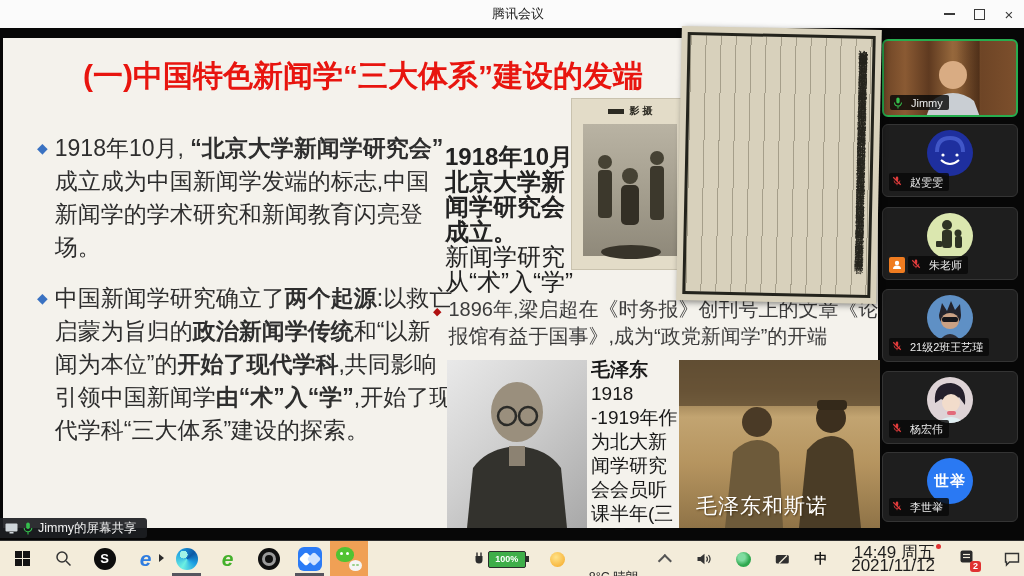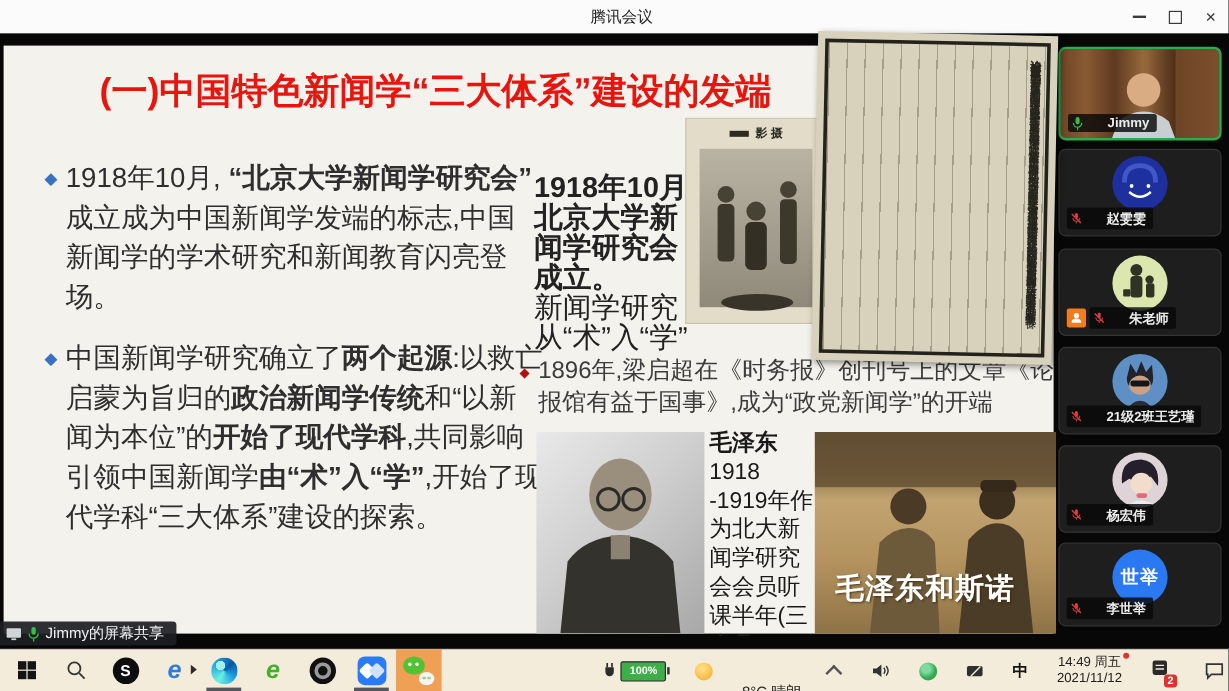--- a/index.html
+++ b/index.html
@@ -95,8 +95,8 @@
   .av-anime{background:#ded3d6;}
   .av-init{background:#2a79f3;color:#fff;font-size:15px;font-weight:700;letter-spacing:1px;}
   .pillrow{position:absolute;left:6px;bottom:5px;display:flex;align-items:center;gap:3px;z-index:3;}
-  .pill{display:flex;align-items:center;gap:20px;background:rgba(8,8,8,.82);border-radius:2px;
-        padding:1.5px 6px 1.5px 3px;color:#ececec;font-size:11px;white-space:nowrap;max-width:118px;overflow:hidden;font-weight:bold;}
+  .pill{display:flex;gap:8px;background:rgba(8,8,8,.82);border-radius:2px;
+        padding:1.5px 6px 1.5px 3px;color:#ececec;font-size:11px;white-space:nowrap;max-width:118px;overflow:hidden;}
   .pbadge{width:16px;height:16px;background:#f07c20;border-radius:2px;display:flex;align-items:center;justify-content:center;}
 
   

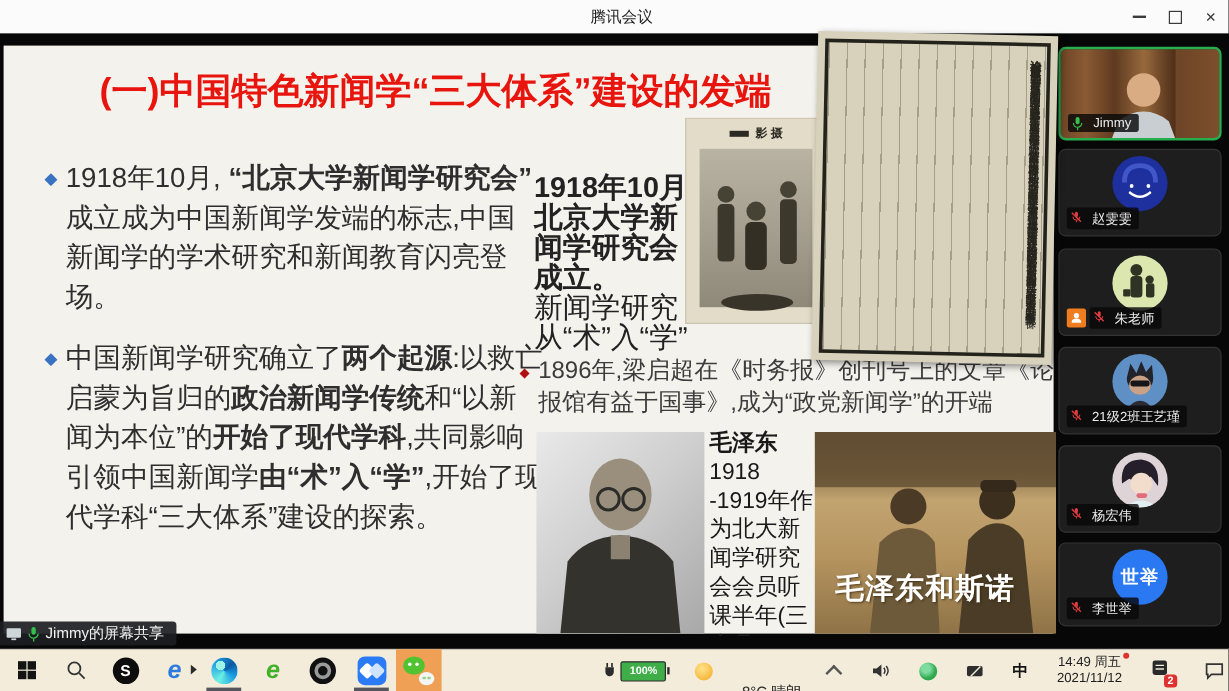--- a/index.html
+++ b/index.html
@@ -72,7 +72,7 @@
   
   .sepia{position:absolute;left:676px;top:322px;width:201px;height:168px;overflow:hidden;
          background:linear-gradient(180deg,#6e5a3c 0%,#8a6f47 18%,#c3a univers70 30%,#c2a471 38%,#ab8c5c 70%,#8f7347 100%);}
-  .sepia-cap{position:absolute;left:17px;bottom:22px;color:#fff;font-weight:700;font-size:24px;
+  .sepia-cap{position:absolute;left:17px;bottom:8px;color:#fff;font-weight:400;font-size:21px;
              text-shadow:1px 1px 2px rgba(60,40,10,.8);letter-spacing:1px;}
 
   

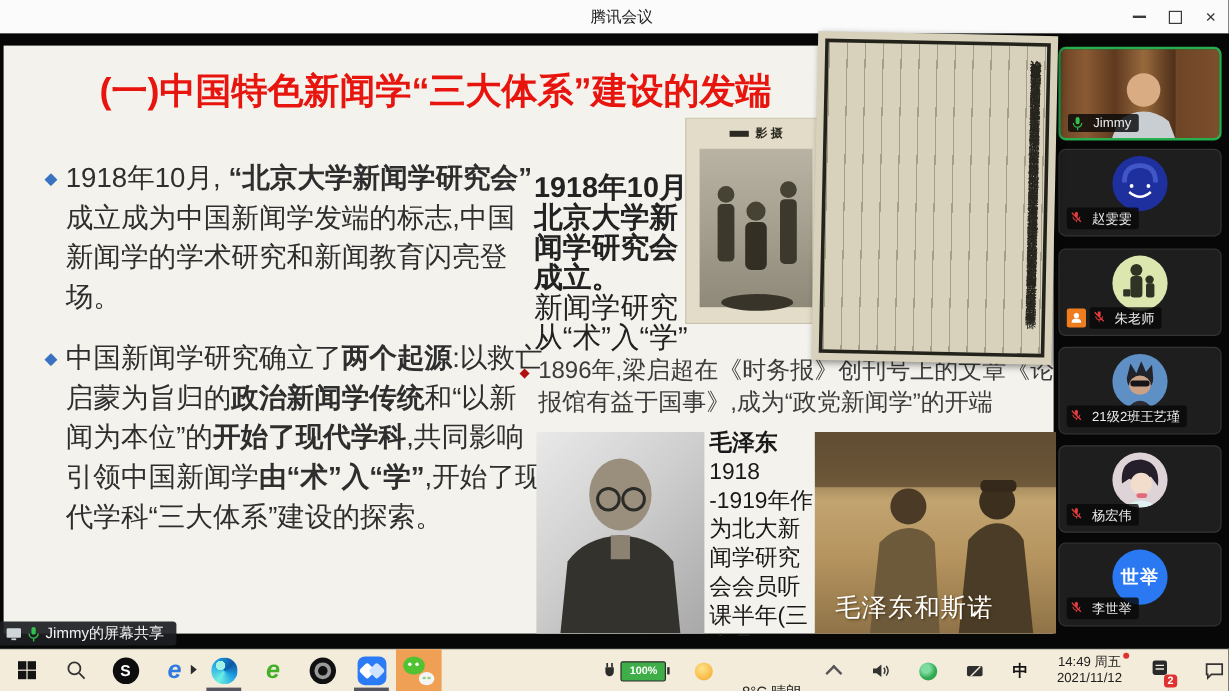--- a/index.html
+++ b/index.html
@@ -142,7 +142,7 @@
   .chev{width:8px;height:8px;border-top:2px solid #555;border-left:2px solid #555;transform:rotate(45deg) translateY(3px);}
   .gdot{width:15px;height:15px;border-radius:50%;background:radial-gradient(circle at 38% 35%,#7fdca0 0 25%,#2fa84f 60%);}
   .ime{font-size:13px;font-weight:700;color:#141414;}
-  .clock{position:relative;text-align:center;font-size:11px;line-height:13px;color:#1e1e1e;white-space:nowrap;}
+  .clock{position:relative;text-align:right;font-size:17px;line-height:13px;color:#1e1e1e;white-space:nowrap;}
   .clock .rdot{position:absolute;right:-6px;top:-2px;width:5px;height:5px;border-radius:50%;background:#e03131;}
   .notif{position:relative;}
   .nbadge{position:absolute;right:-6px;bottom:-3px;background:#e03131;color:#fff;font-size:9px;font-weight:700;

